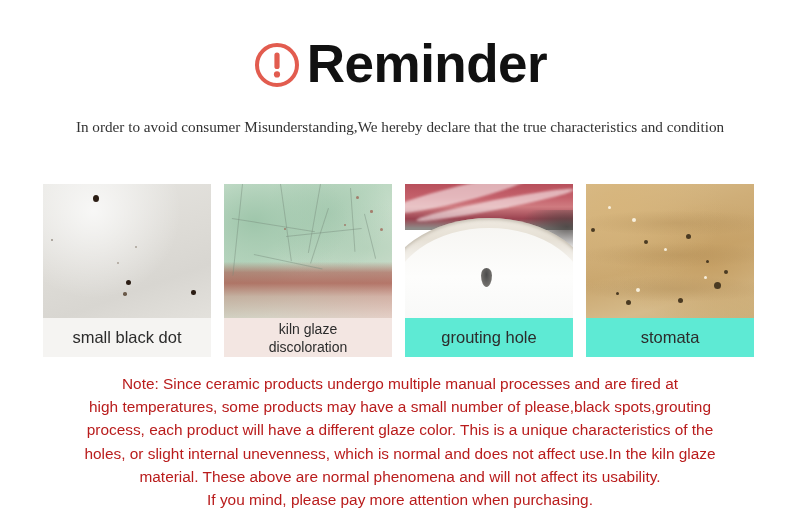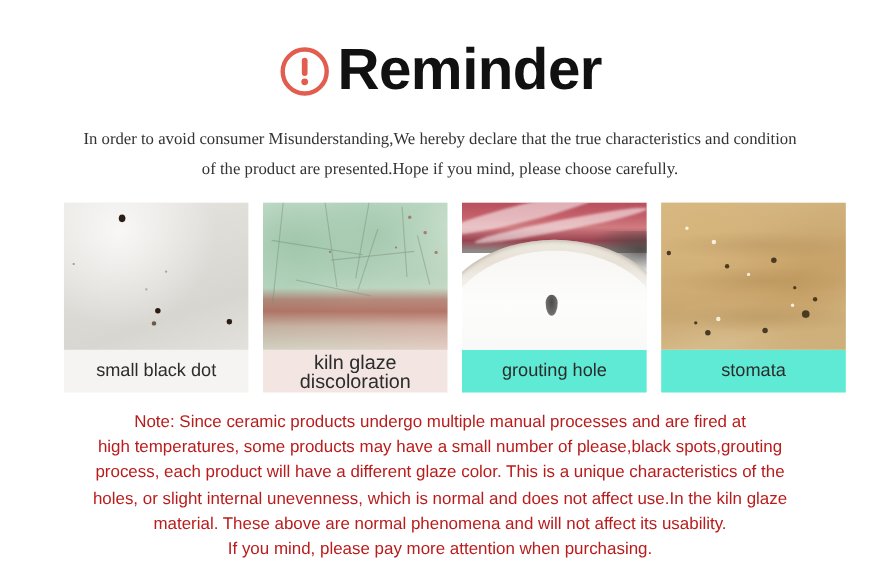--- a/index.html
+++ b/index.html
@@ -144,7 +144,6 @@
 
   <div class="subtitle">
     <div>In order to avoid consumer Misunderstanding,We hereby declare that the true characteristics and condition</div>
-    <div>of the product are presented.Hope if you mind, please choose carefully.</div>
   </div>
 
   <div class="cards">

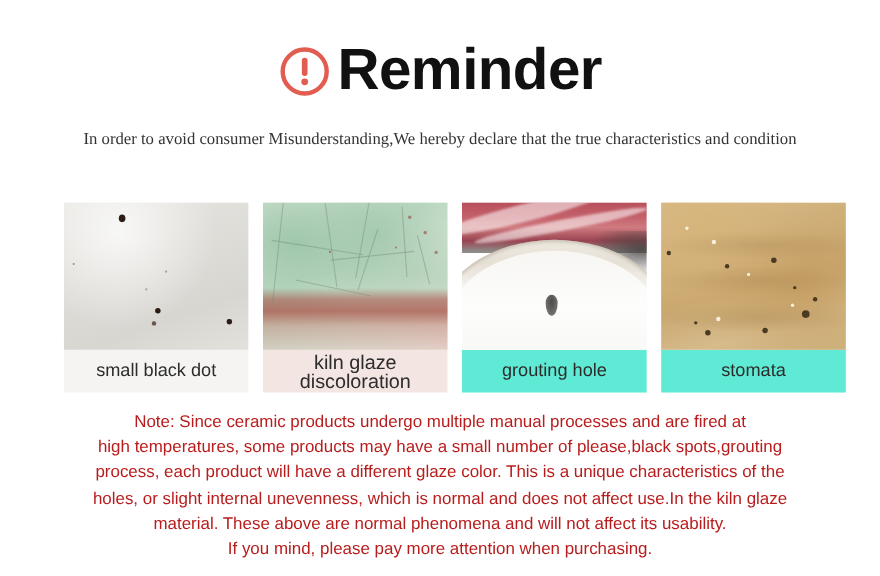--- a/index.html
+++ b/index.html
@@ -30,7 +30,7 @@
 
   
   .cards{
-    position:absolute; left:58px; top:184px; width:711px; height:173px;
+    position:absolute; left:43px; top:184px; width:711px; height:173px;
     display:flex; justify-content:space-between;
   }
   .card{

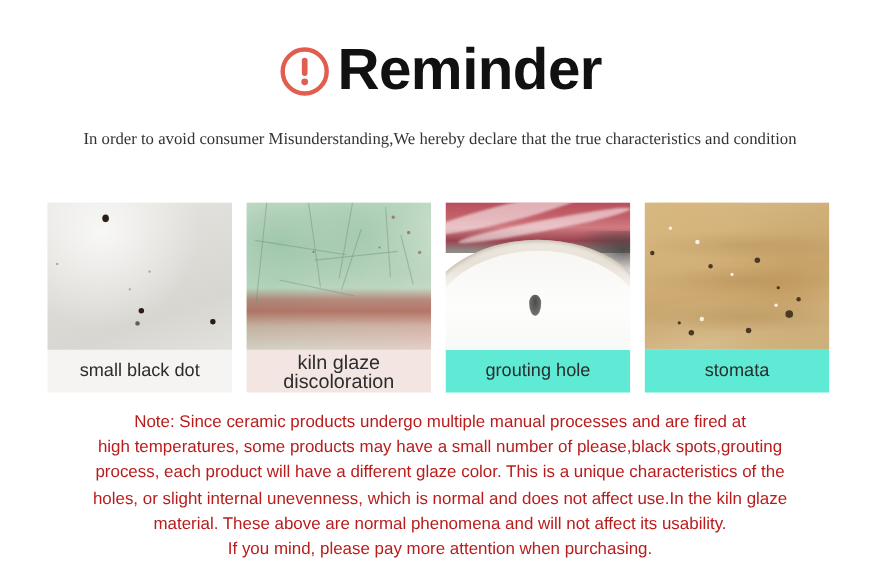--- a/index.html
+++ b/index.html
@@ -43,7 +43,7 @@
     text-align:center; font-size:16.5px; color:#2c2c2c; line-height:19px;
     padding:0 4px; box-sizing:border-box;
   }
-  .cap-two{ font-size:18px; line-height:18px; }
+  .cap-two{ font-size:14px; line-height:18px; }
 
   
   .img-dot{

